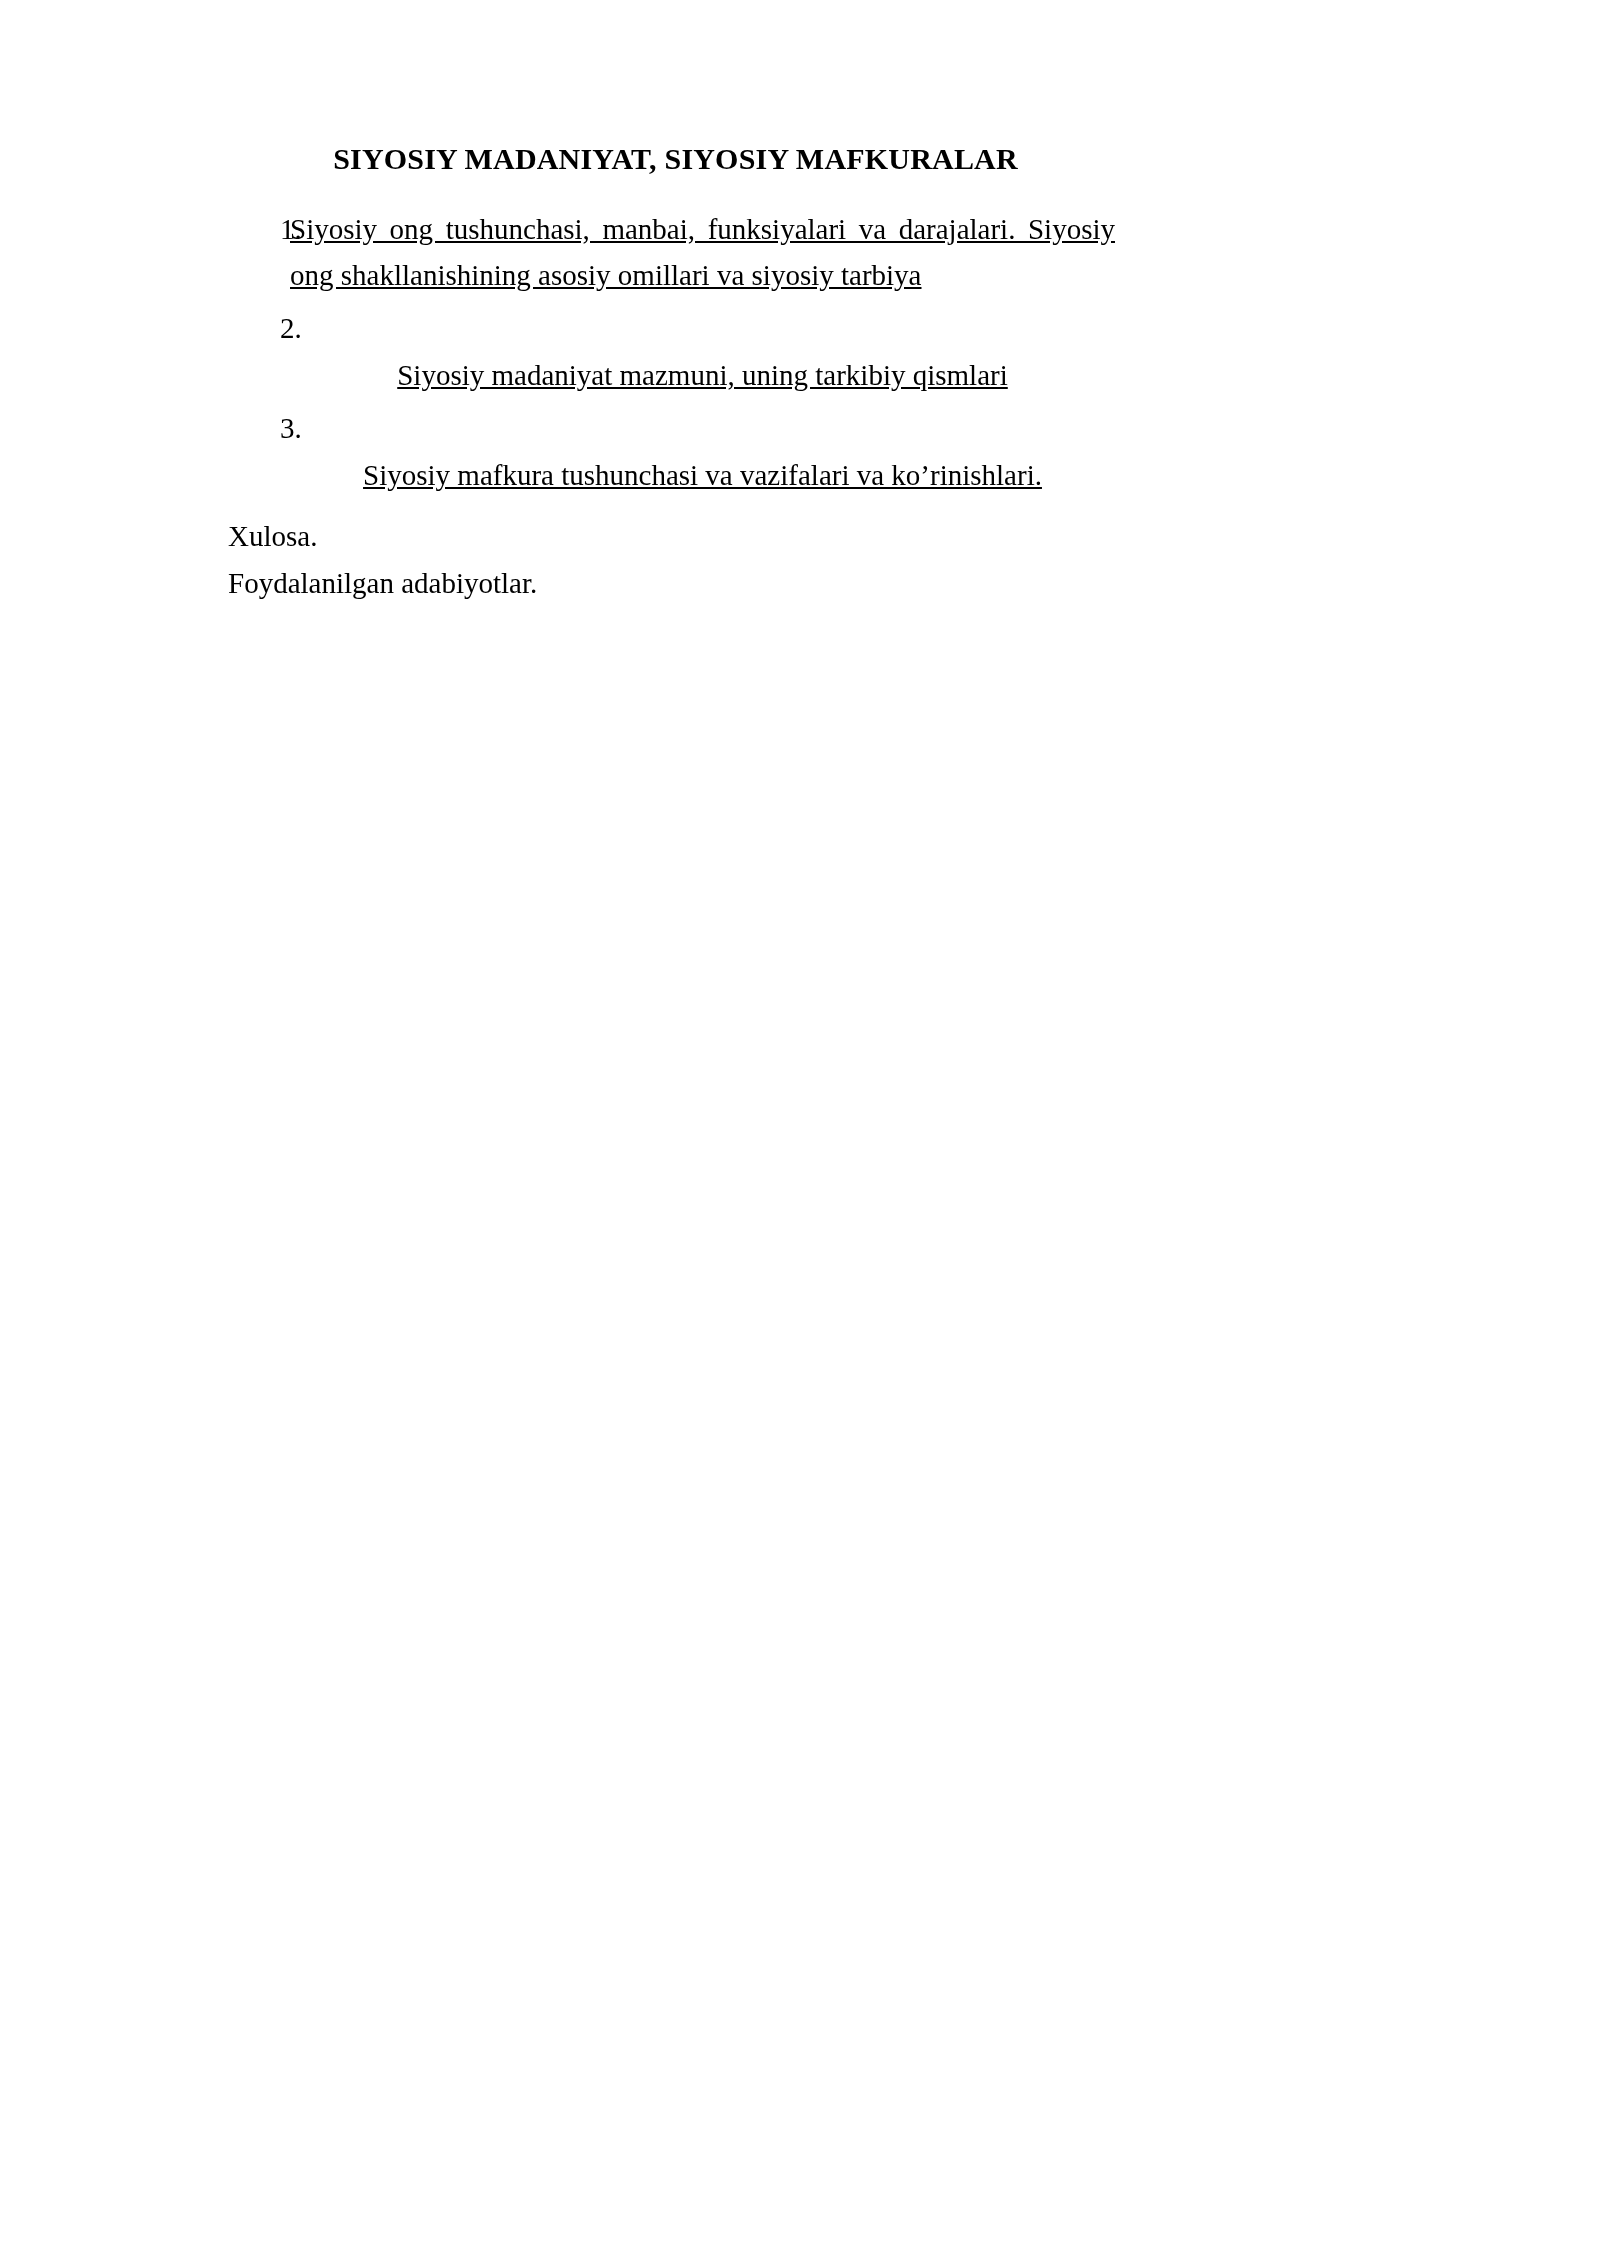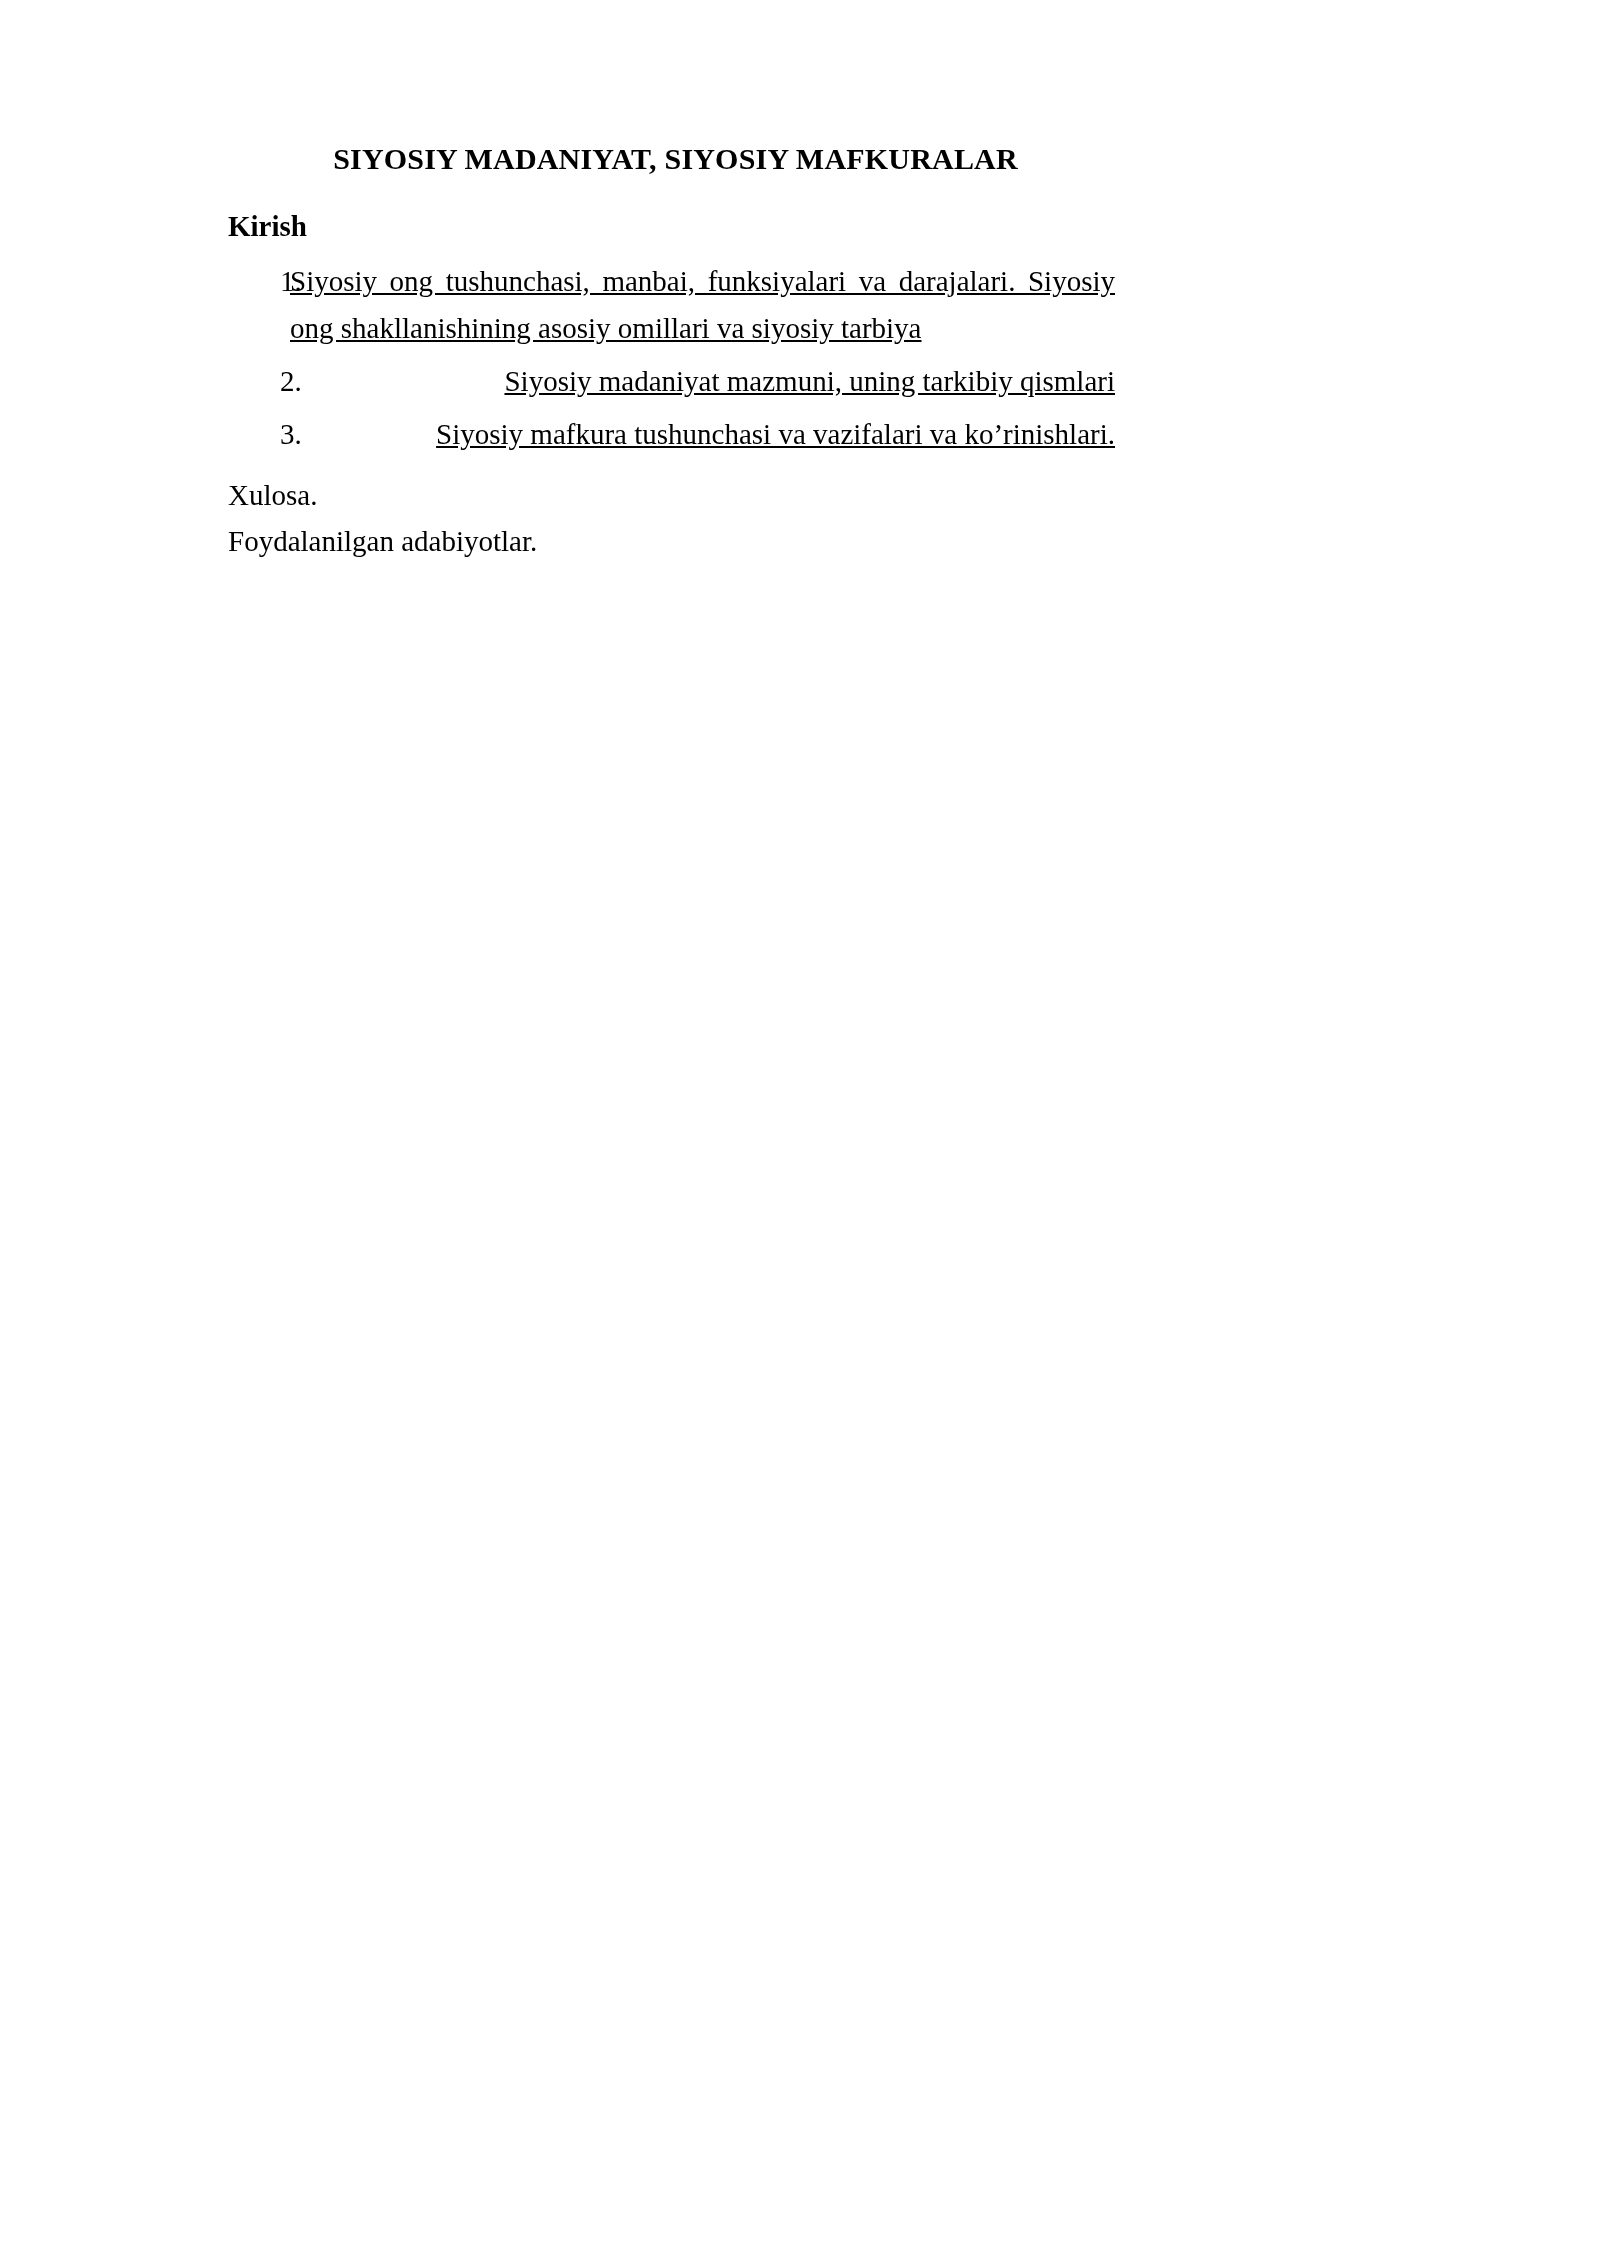--- a/index.html
+++ b/index.html
@@ -83,7 +83,6 @@
 
   <h1 class="doc-title">SIYOSIY MADANIYAT, SIYOSIY MAFKURALAR</h1>
 
-  <h2 class="section-heading">Kirish</h2>
 
   <ol class="outline-list">
 

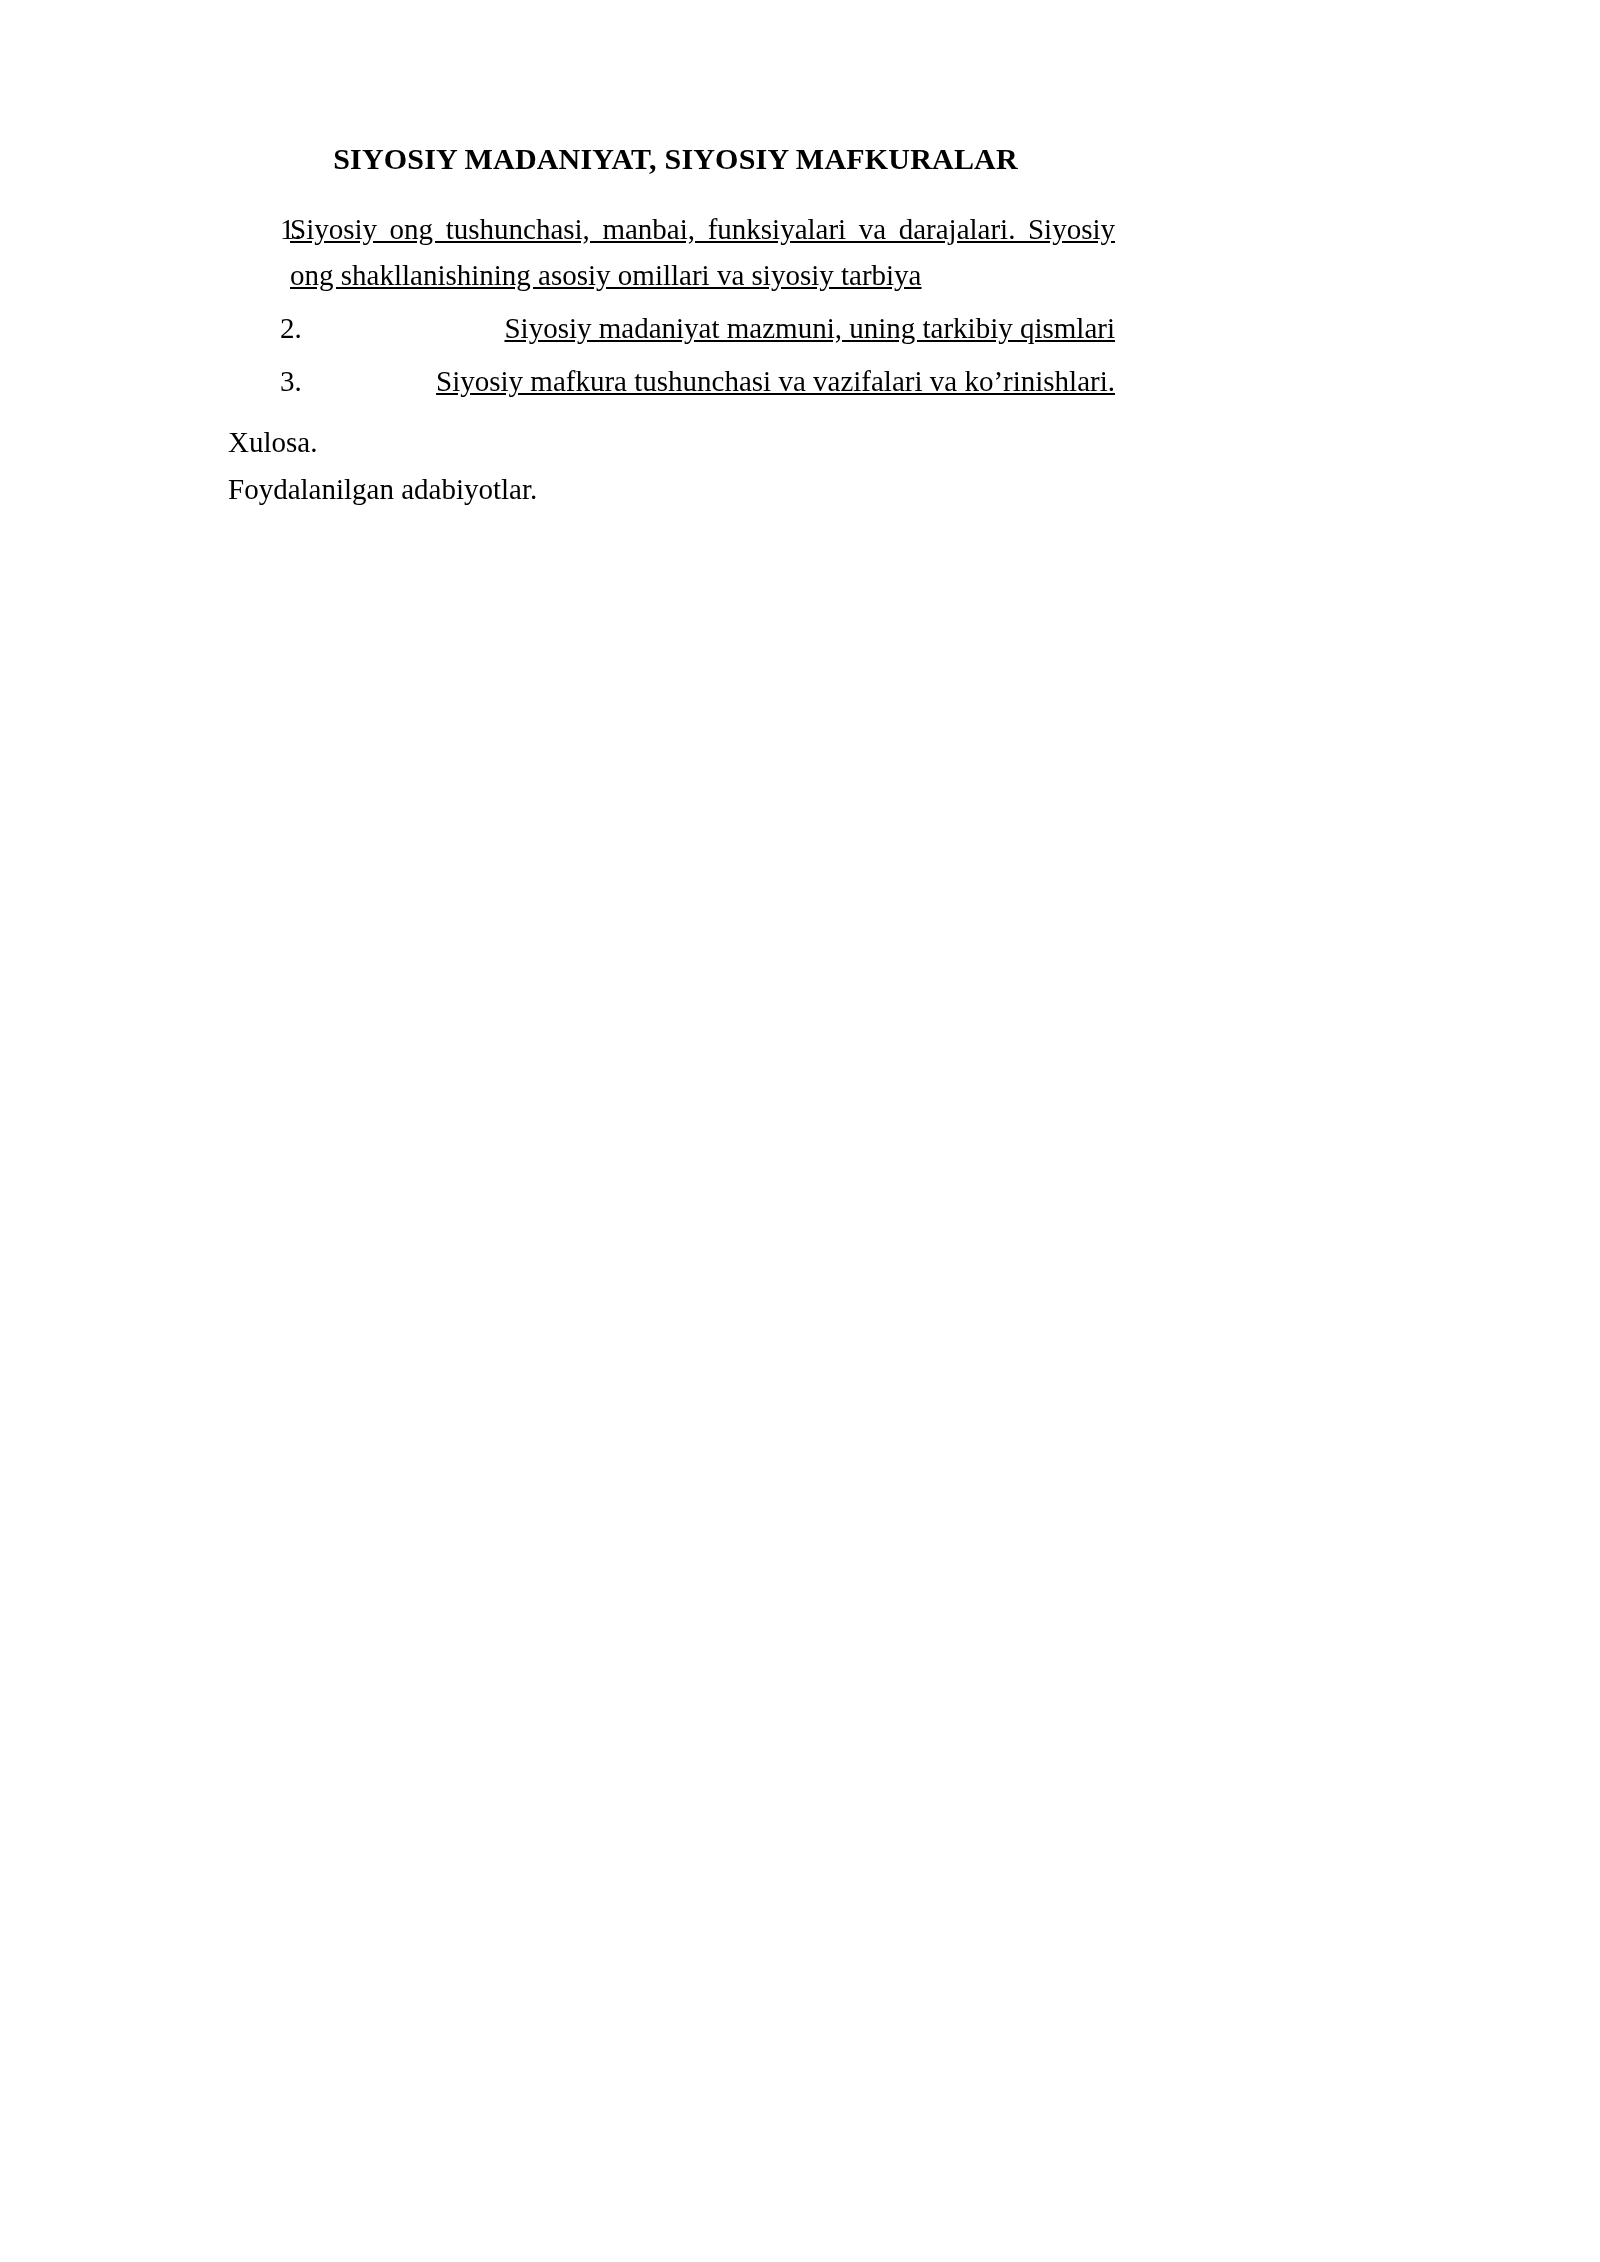--- a/index.html
+++ b/index.html
@@ -64,7 +64,8 @@
     text-decoration: underline;
   }
   .outline-text.no-justify {
-    text-align: right;
+    text-align: center;
+    margin-top: 47px;
   }
   .closing-heading {
     font-weight: normal;

